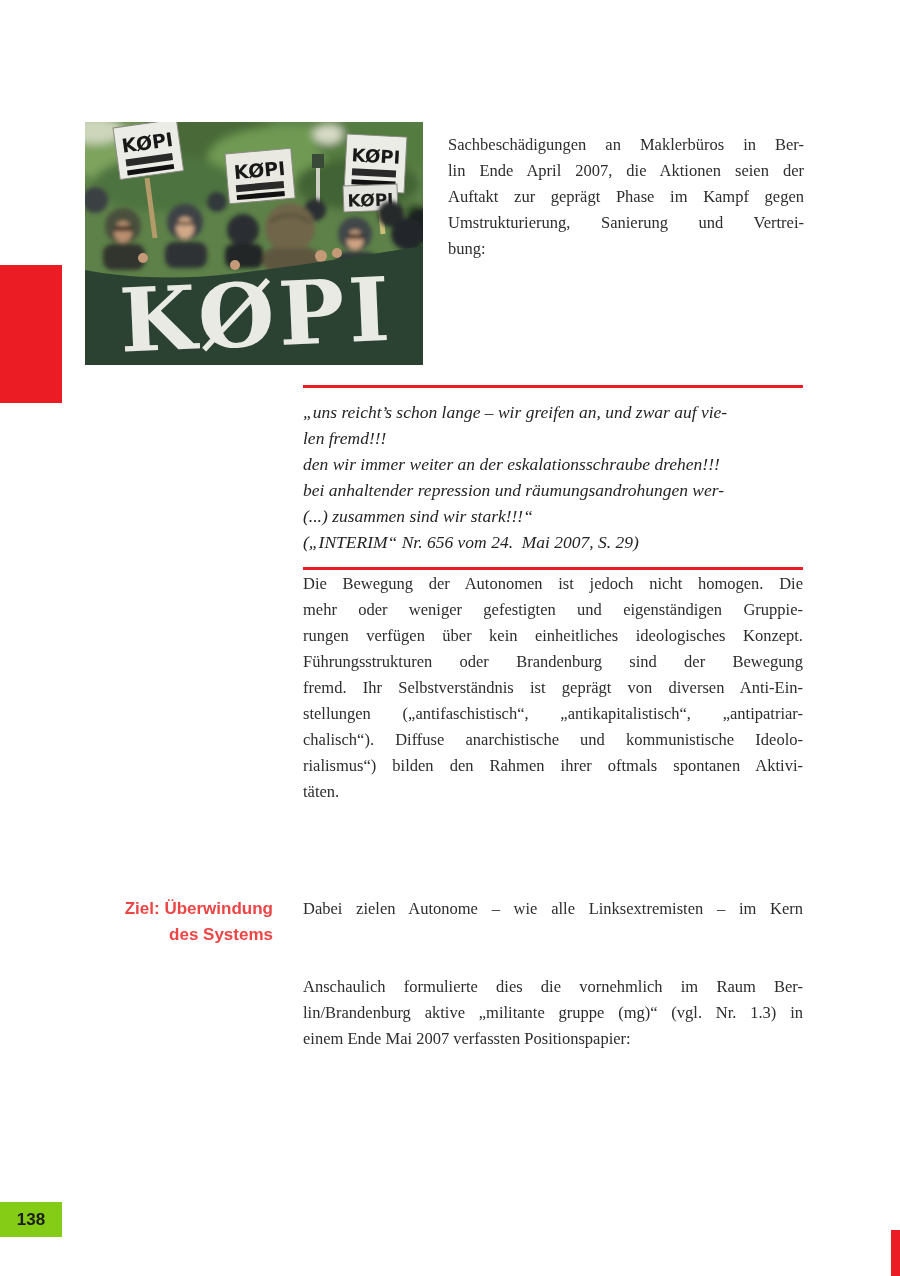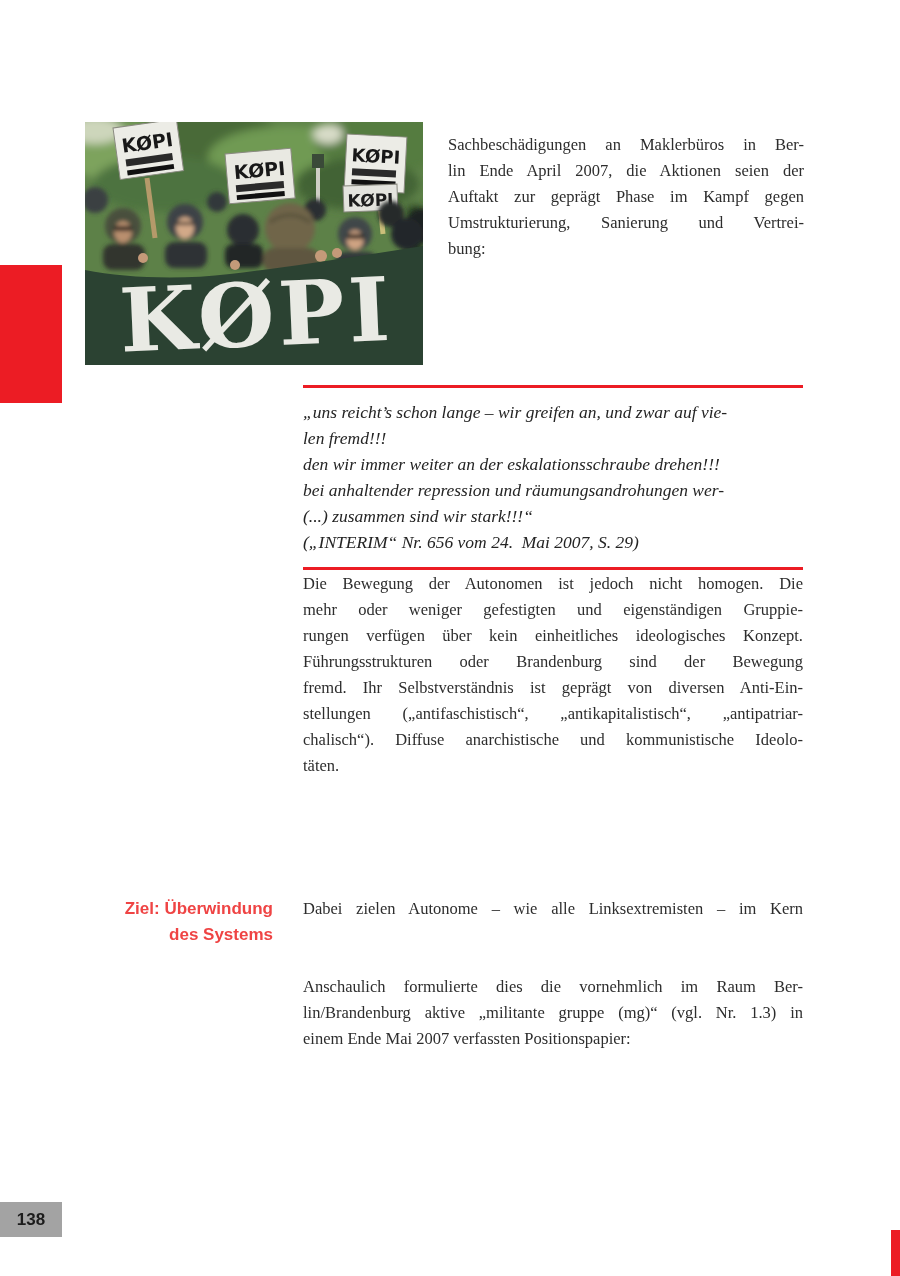--- a/index.html
+++ b/index.html
@@ -176,6 +176,7 @@
       <div class="jline">fremd. Ihr Selbstverständnis ist geprägt von diversen Anti-Ein-</div>
       <div class="jline">stellungen („antifaschistisch“, „antikapitalistisch“, „antipatriar-</div>
       <div class="jline">chalisch“). Diffuse anarchistische und kommunistische Ideolo-</div>
+      <div class="jline">rialismus“) bilden den Rahmen ihrer oftmals spontanen Aktivi-</div>
       <div class="jline last">täten.</div>
     </div>
 

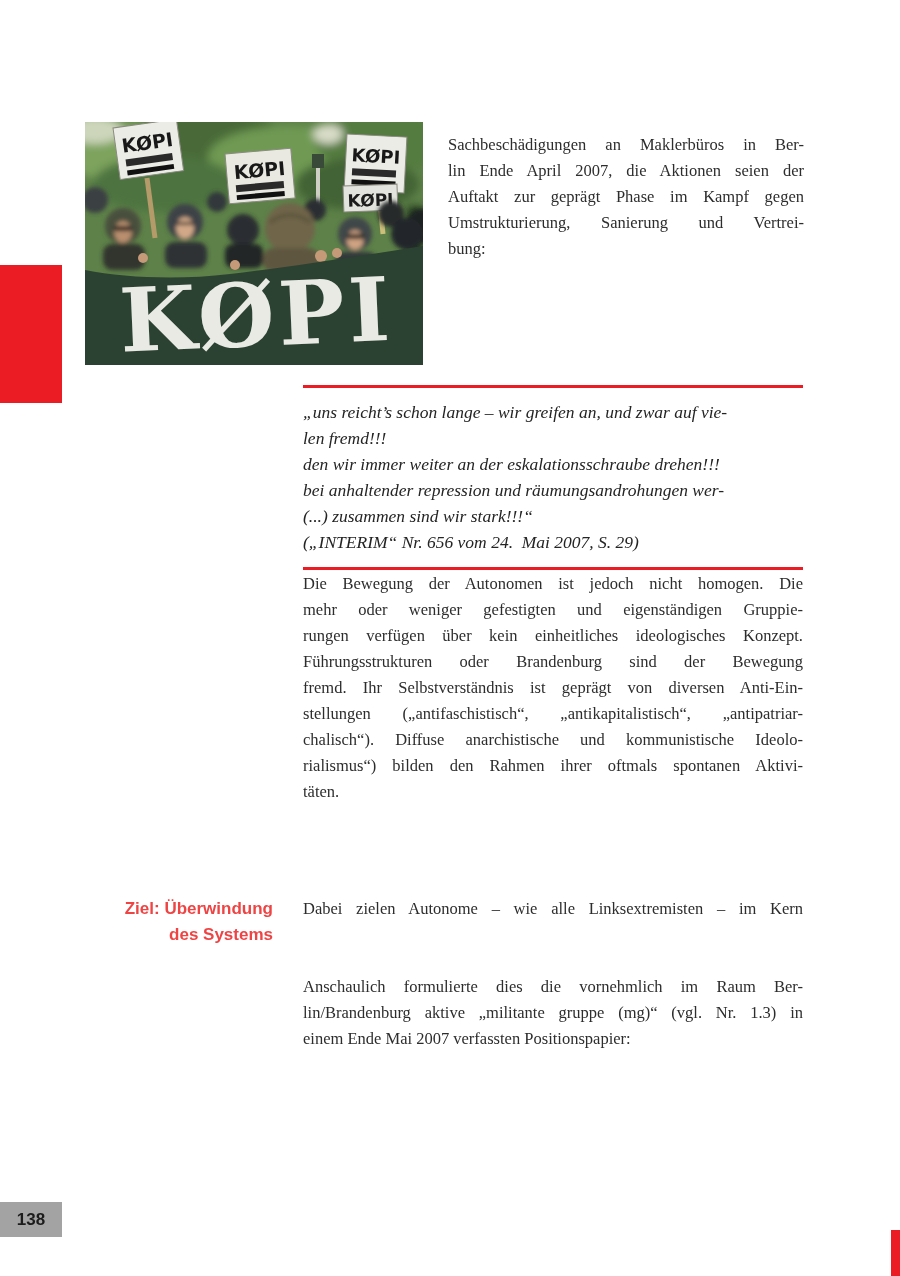--- a/index.html
+++ b/index.html
@@ -38,7 +38,7 @@
   .thumb-red{left:0;top:265px;width:62px;height:138px;background:#ec1c24;}
 
   
-  .pagenum{left:0;top:1202px;width:62px;height:35px;background:#a3a3a3;
+  .pagenum{left:0;top:1202px;width:62px;height:35px;background:#84cc16;
            font-family:"Liberation Sans",sans-serif;font-weight:bold;font-size:17px;color:#1b1b1b;
            display:flex;align-items:center;justify-content:center;}
 

